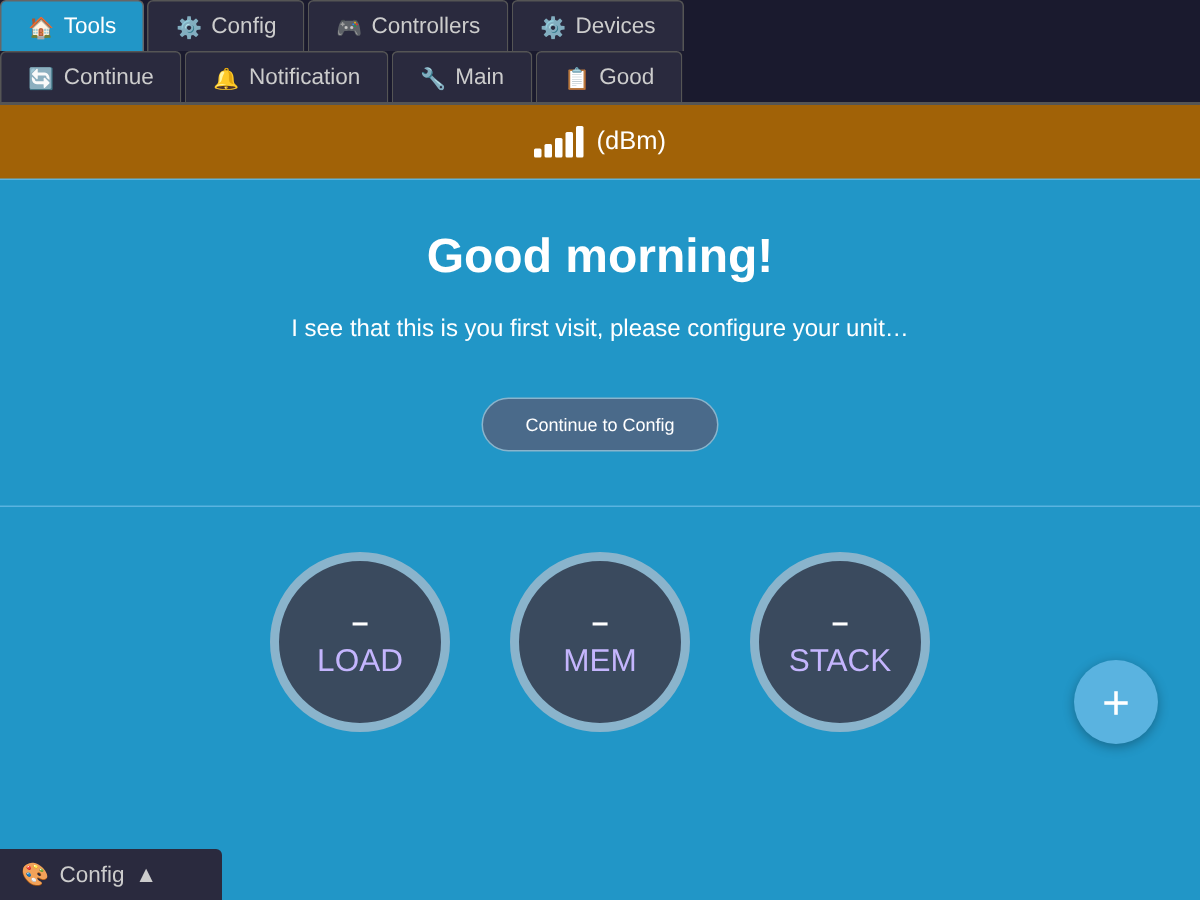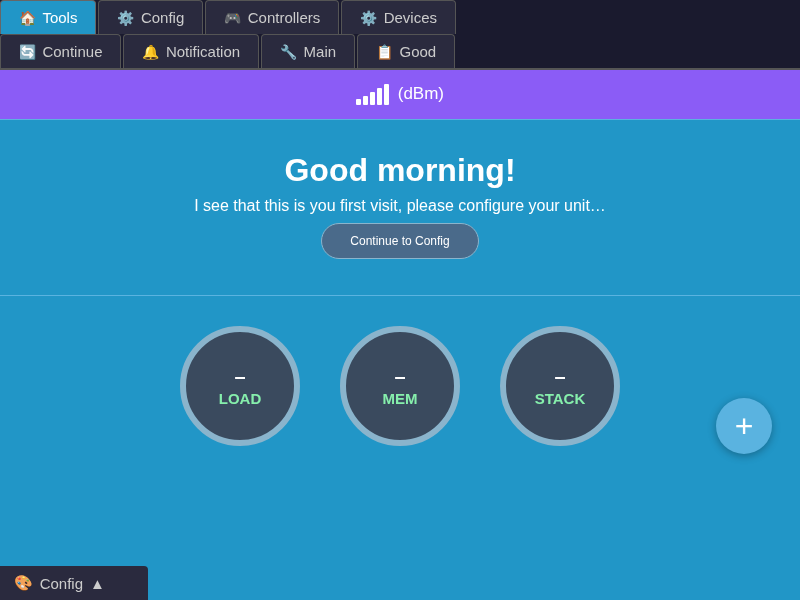--- a/index.html
+++ b/index.html
@@ -51,7 +51,7 @@
 
     
     .signal-bar {
-      background: #8b5cf6;
+      background: #a16207;
       text-align: center;
       padding: 14px 0 14px 0;
       border-bottom: 1px solid #5ab3e0;

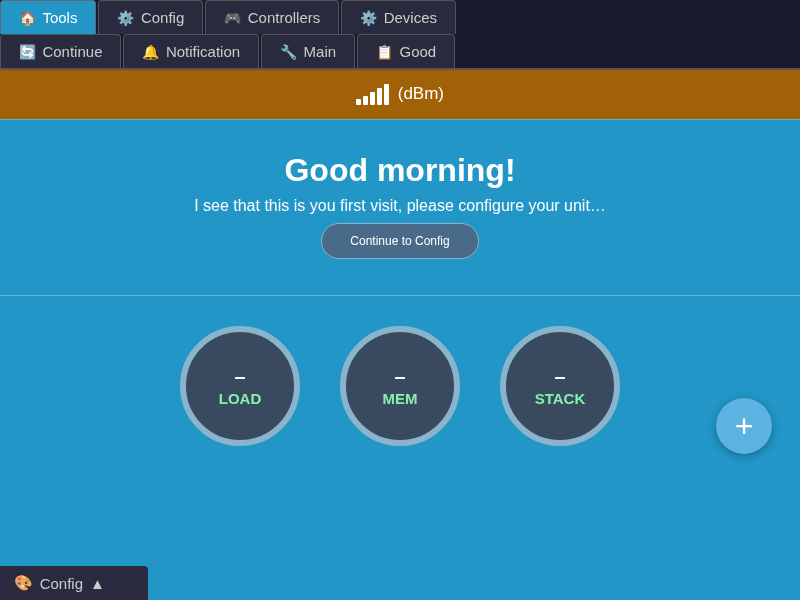--- a/index.html
+++ b/index.html
@@ -83,7 +83,7 @@
       font-size: 32px;
       font-weight: bold;
       color: white;
-      margin-bottom: 8px;
+      margin-bottom: 22px;
     }
     .welcome-text {
       font-size: 16px;

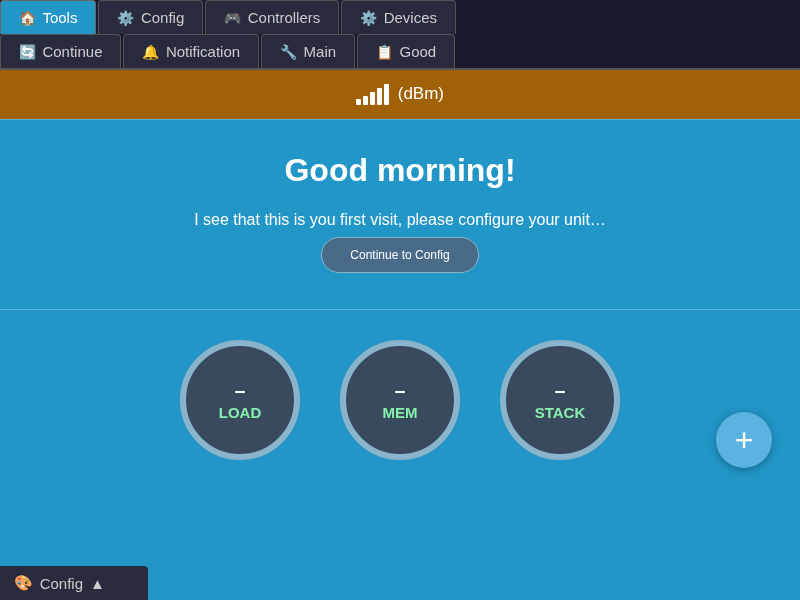--- a/index.html
+++ b/index.html
@@ -88,7 +88,7 @@
     .welcome-text {
       font-size: 16px;
       color: white;
-      margin-bottom: 8px;
+      margin-bottom: 36px;
     }
     .continue-btn {
       background: #4a6a8a;

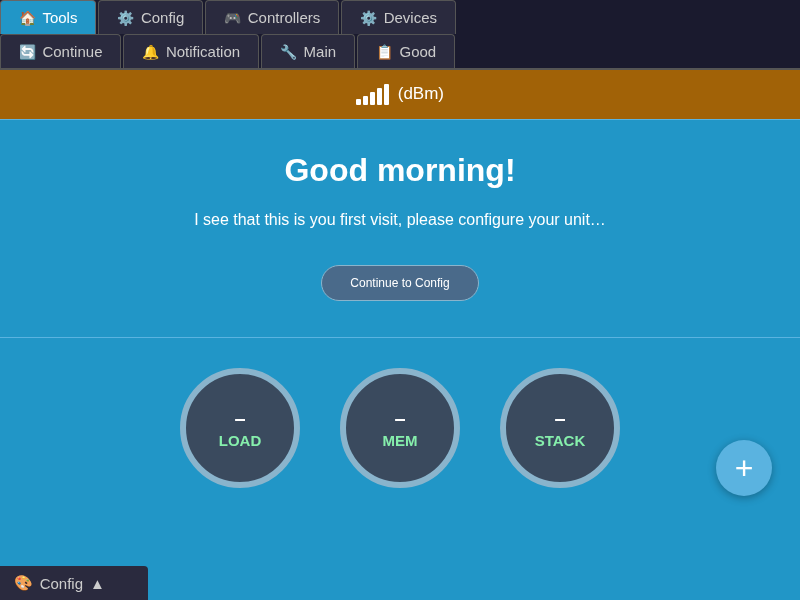--- a/index.html
+++ b/index.html
@@ -129,9 +129,9 @@
       color: white;
     }
     .gauge-label {
-      font-size: 15px;
-      font-weight: bold;
-      color: #86efac;
+      font-size: 21px;
+      font-weight: normal;
+      color: #c4b5fd;
     }
 
     

